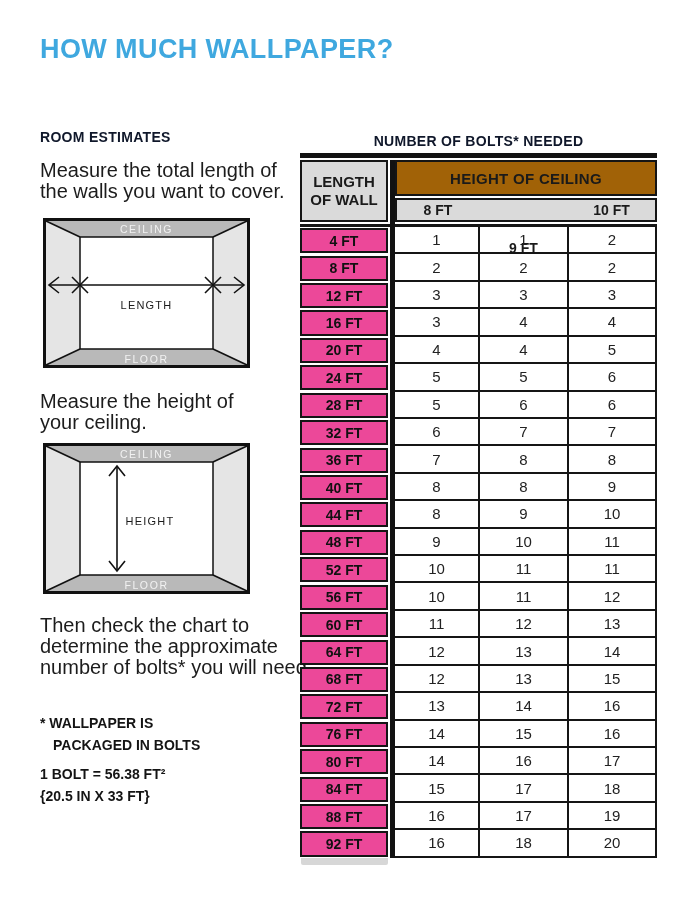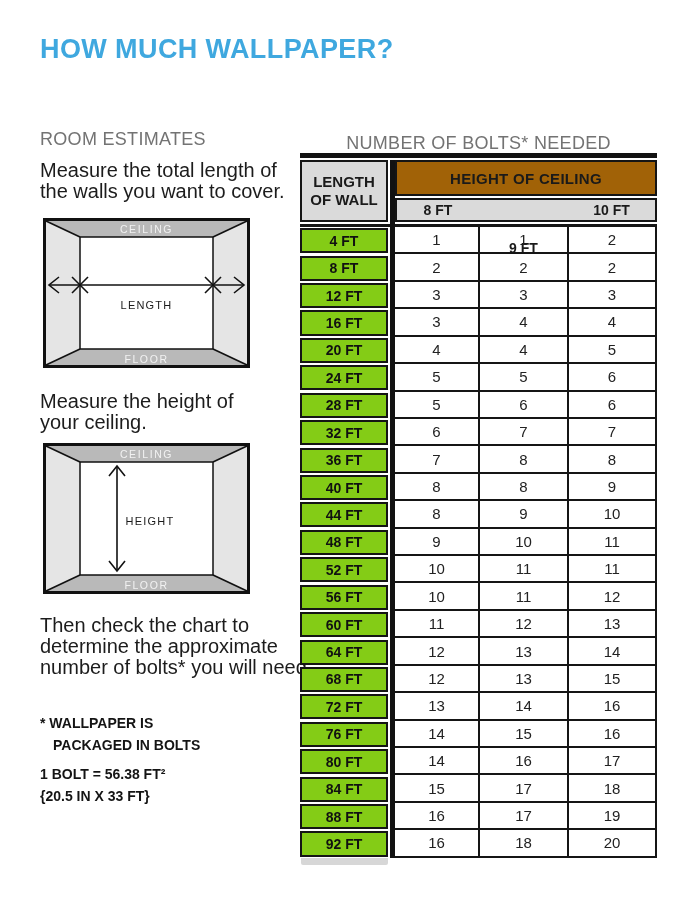--- a/index.html
+++ b/index.html
@@ -21,8 +21,8 @@
     color:#3fa8df;
   }
   .section-heading {
-    font-size:18px; font-weight:400; letter-spacing:0.3px;
-    color:#737373;
+    font-size:14px; font-weight:700; letter-spacing:0.3px;
+    color:#0f172a;
   }
   .h-room { left:40px; top:129px; }
   .h-bolts { left:300px; top:133px; width:357px; text-align:center; }

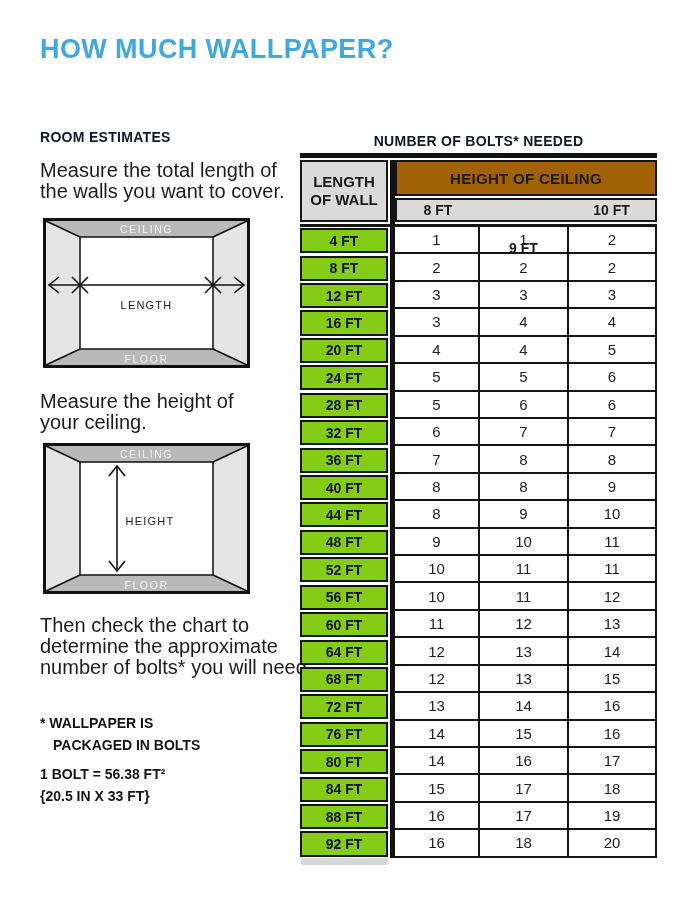--- a/index.html
+++ b/index.html
@@ -79,7 +79,7 @@
   .trow { display:flex; height:27.43px; }
   .tlabel {
     width:88px; box-sizing:border-box; margin:1.2px 0;
-    border:2px solid #151515; background:#84cc16;
+    border:2px solid #151515; background:#ec4899;
     display:flex; align-items:center; justify-content:center;
     font-weight:700; font-size:14px; color:#111;
   }

